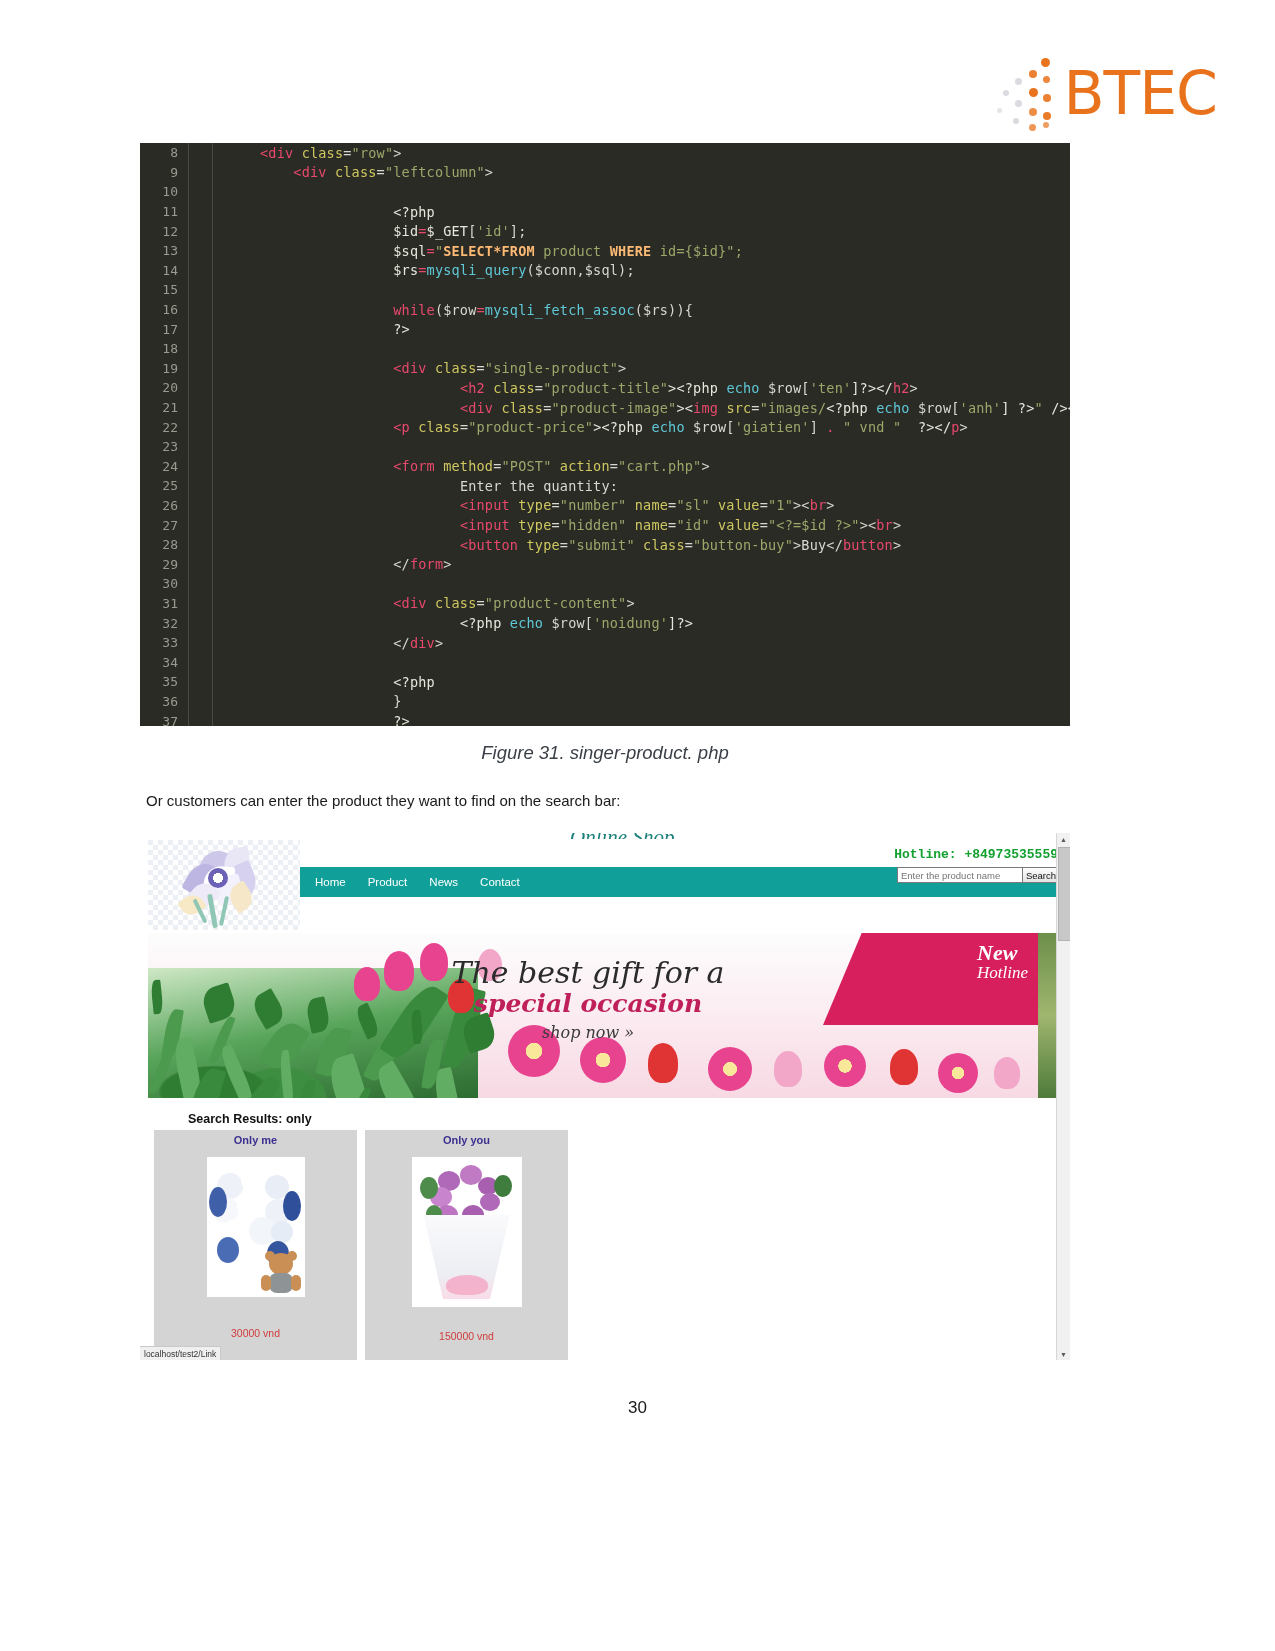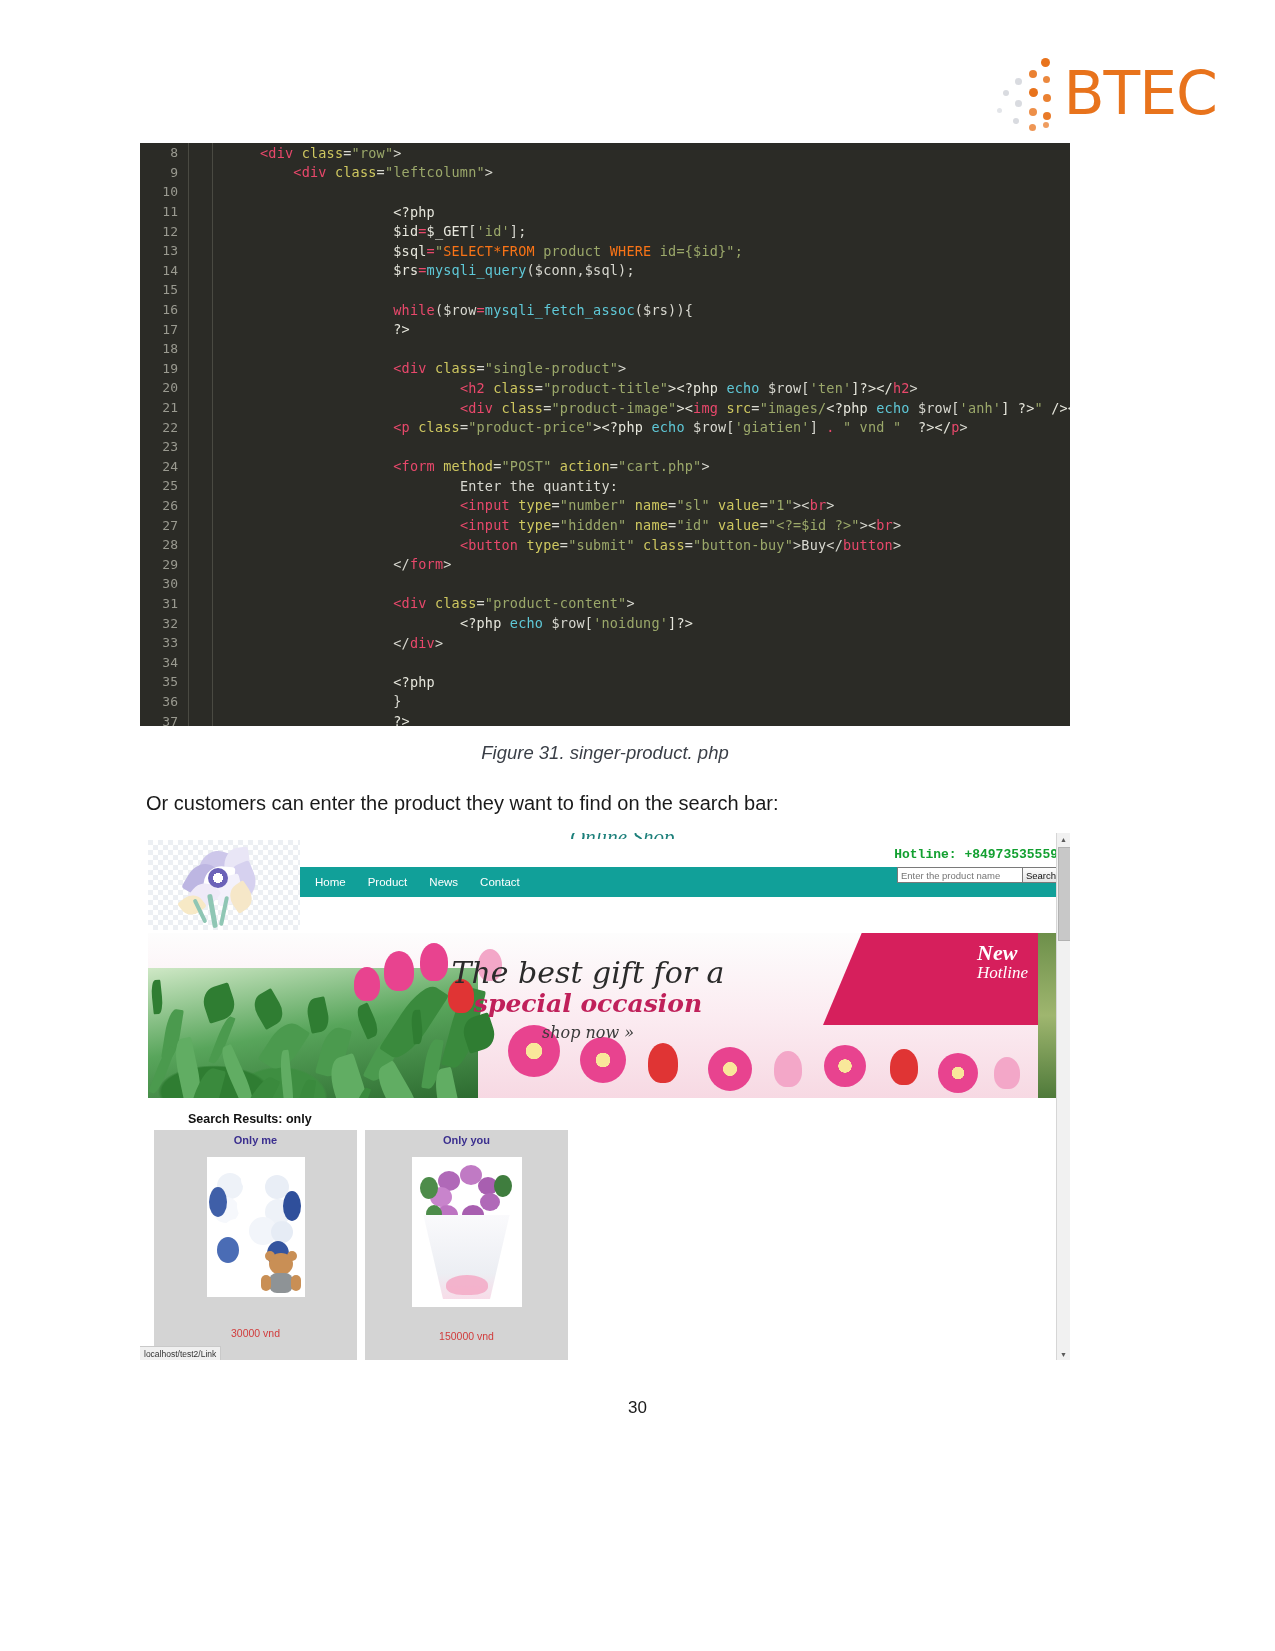--- a/index.html
+++ b/index.html
@@ -102,7 +102,7 @@
   .t-kw { color: #e8486b; }
   .t-fn { color: #5fc9d8; }
   .t-var { color: #e6e6dc; }
-  .t-sql { color: #f97316; }
+  .t-sql { color: #fdba74; font-weight: bold; }
   .t-plain { color: #d8d8d0; }
 
   

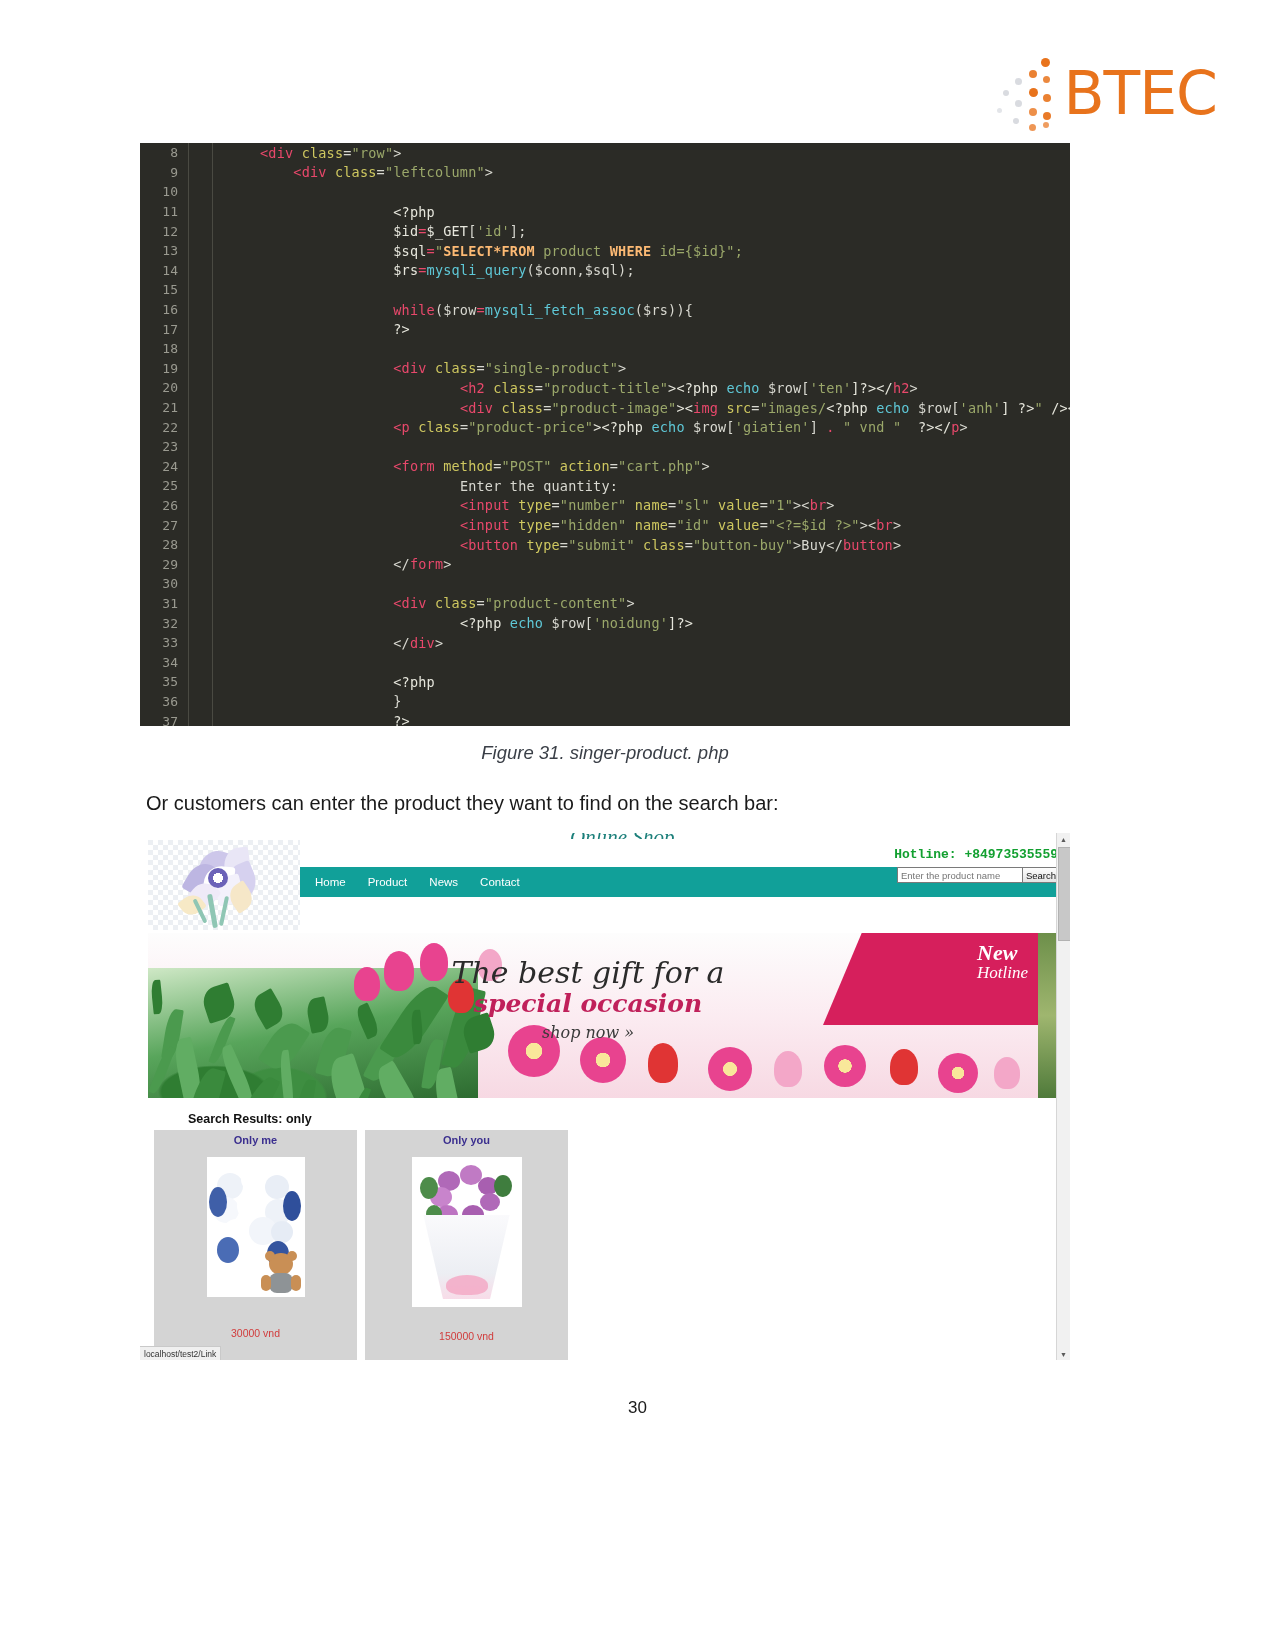--- a/index.html
+++ b/index.html
@@ -122,7 +122,7 @@
     left: 146px;
     top: 792px;
     font-family: "Liberation Sans", sans-serif;
-    font-size: 20px;
+    font-size: 15px;
     color: #1a1a1a;
   }
 

